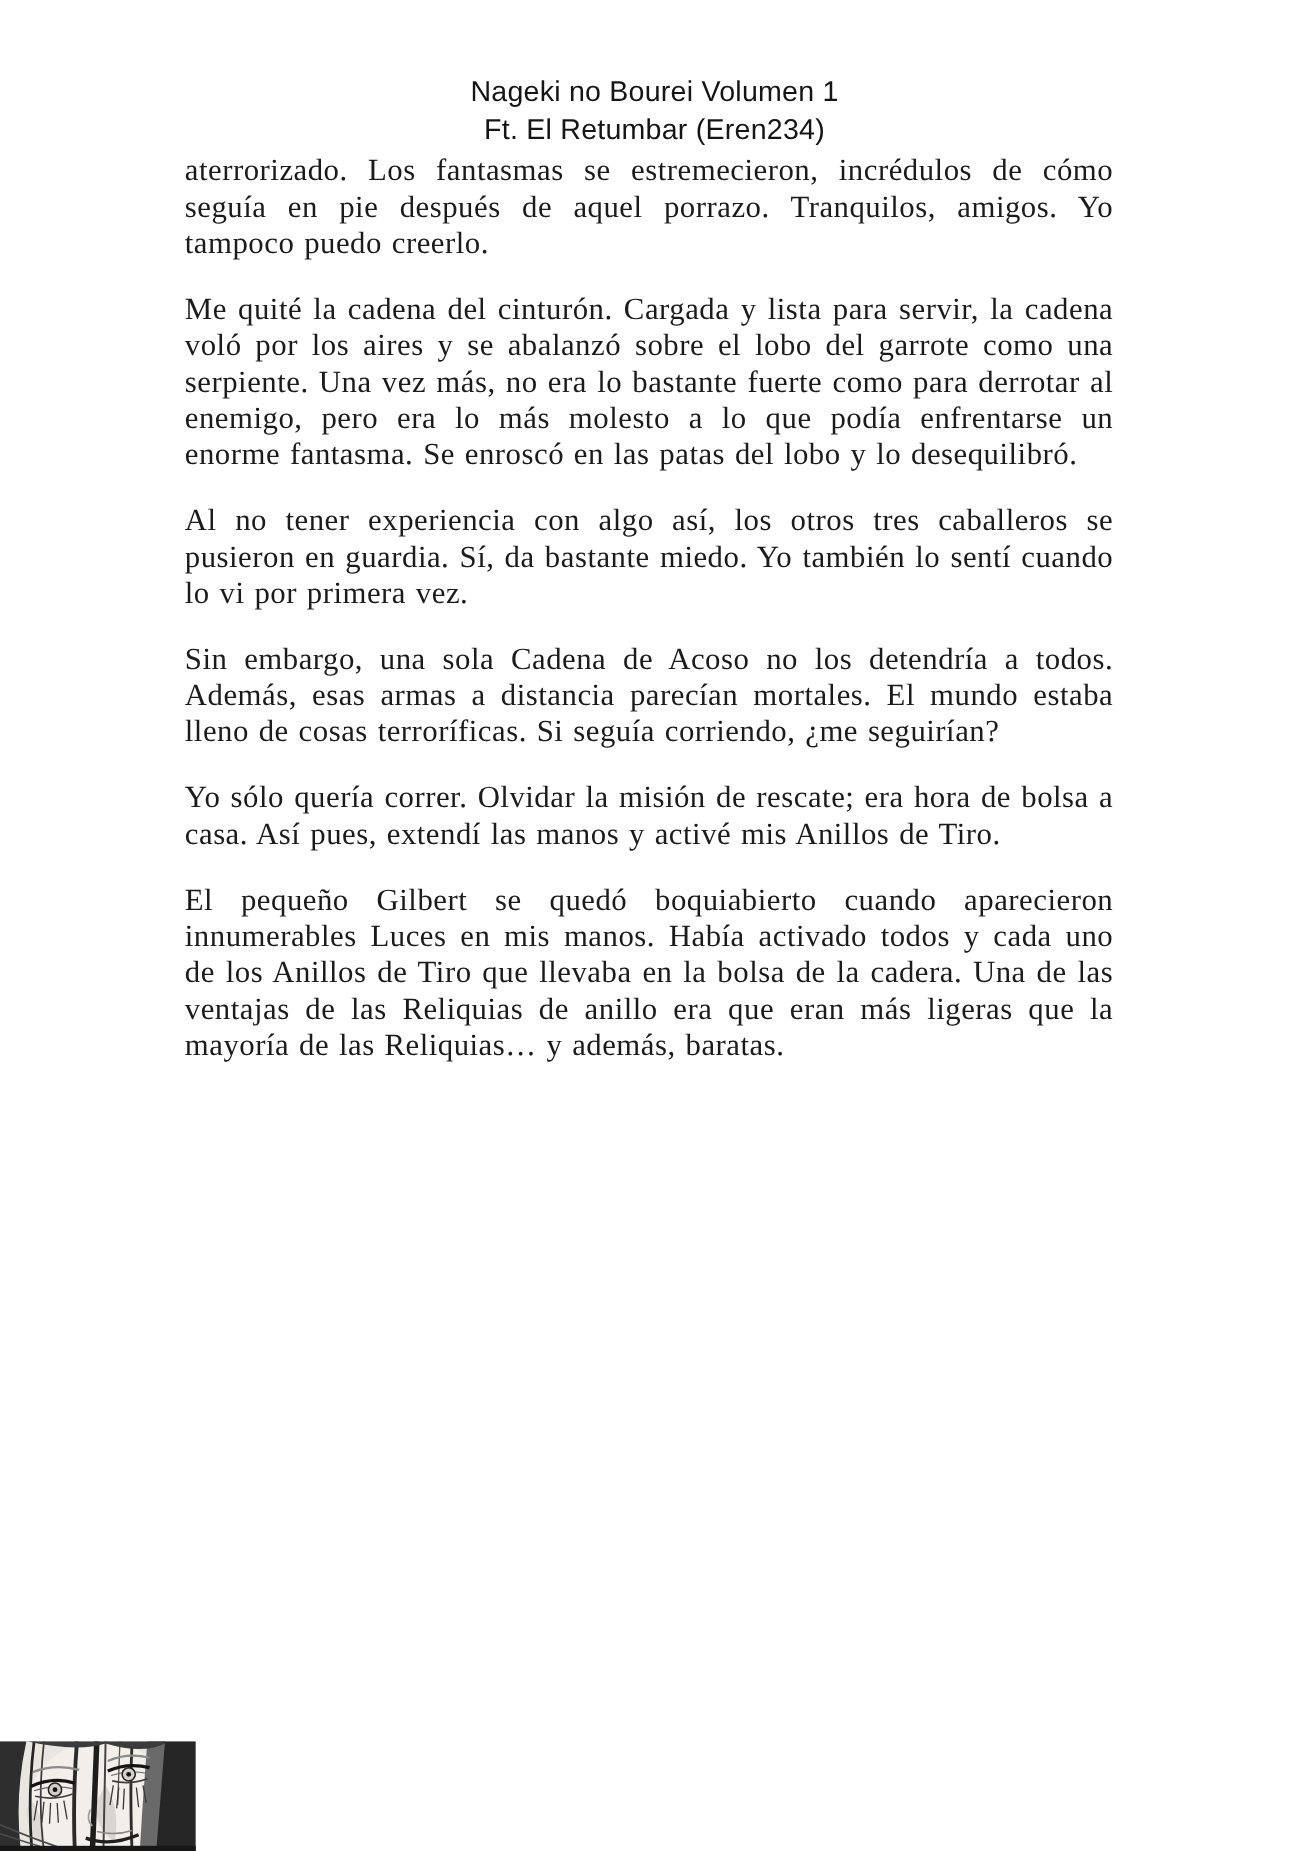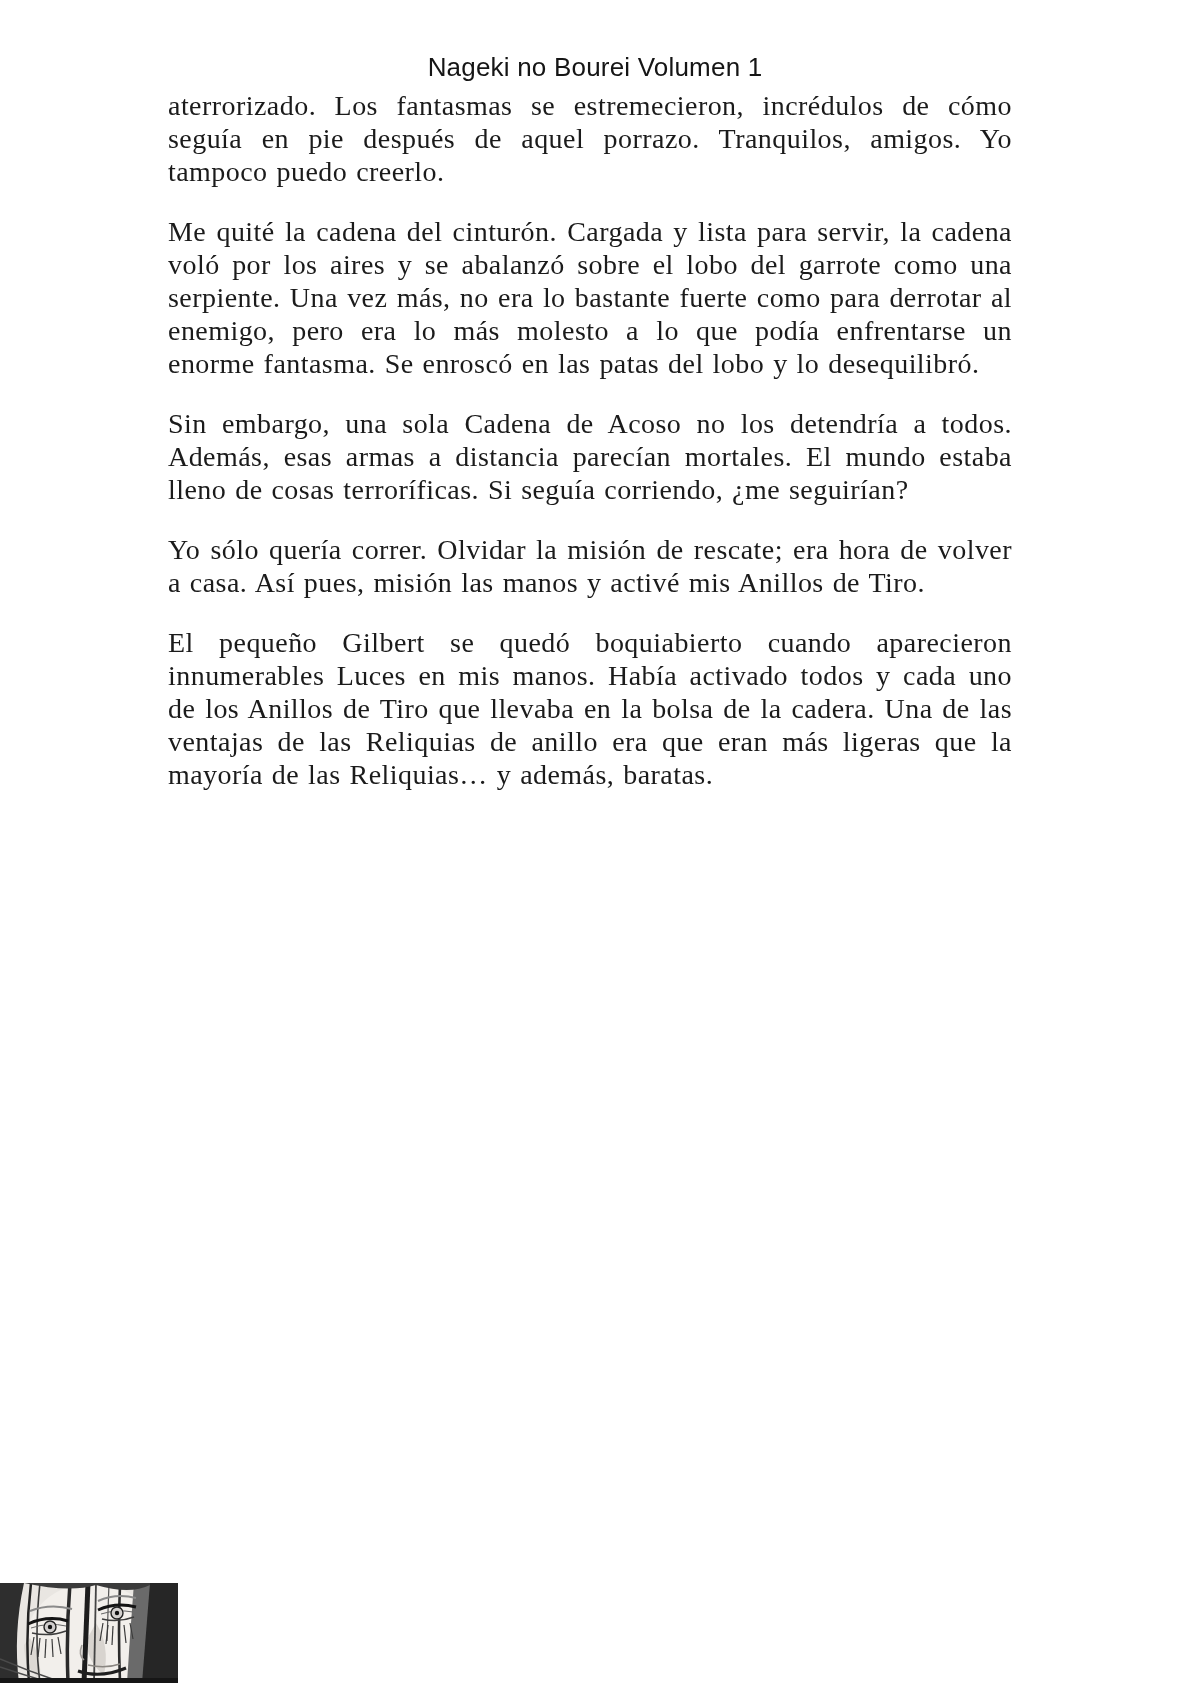--- a/index.html
+++ b/index.html
@@ -16,7 +16,7 @@
     overflow: hidden;
   }
   .doc-header {
-    padding-top: 50px;
+    padding-top: 66px;
     text-align: center;
     font-family: "Liberation Sans", sans-serif;
     color: #151515;

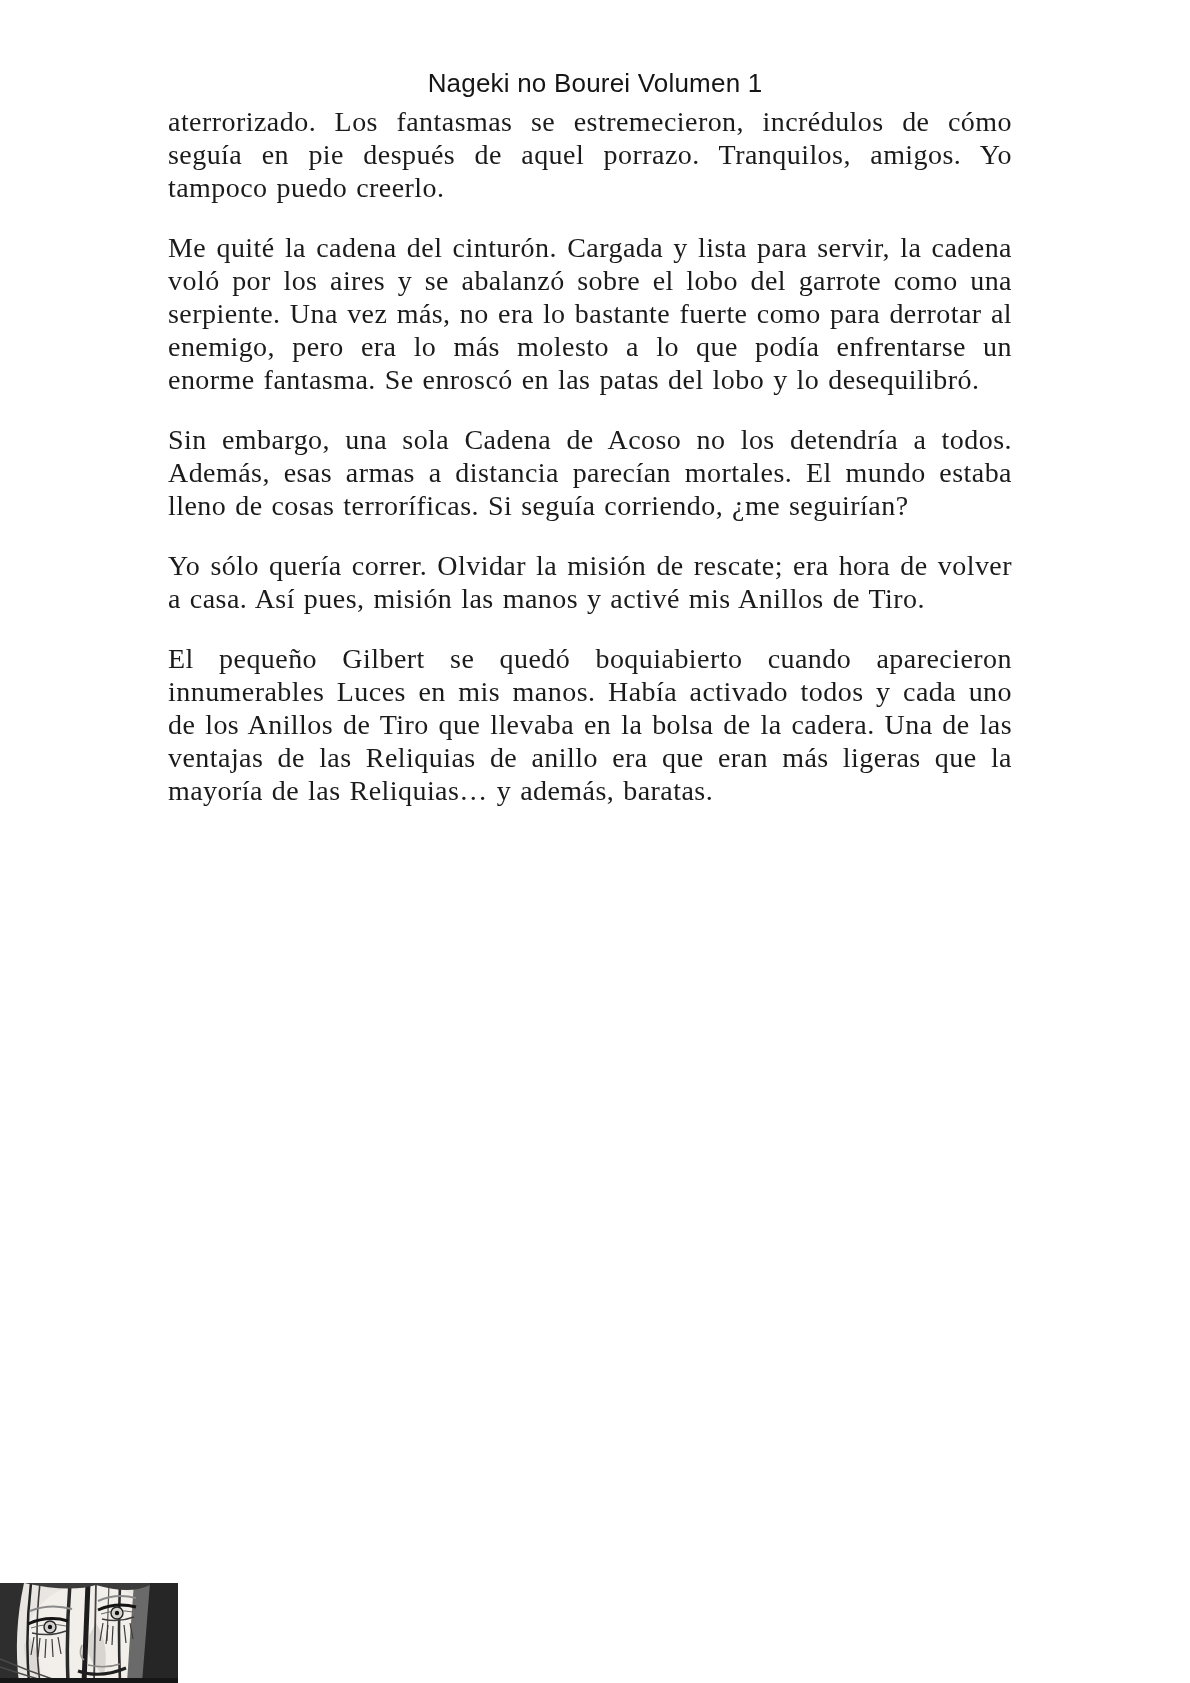--- a/index.html
+++ b/index.html
@@ -58,6 +58,7 @@
 
   <header class="doc-header">
     <div class="title">Nageki no Bourei Volumen 1</div>
+    <div class="subtitle">Ft. El Retumbar (Eren234)</div>
   </header>
 
   <main class="body-text">

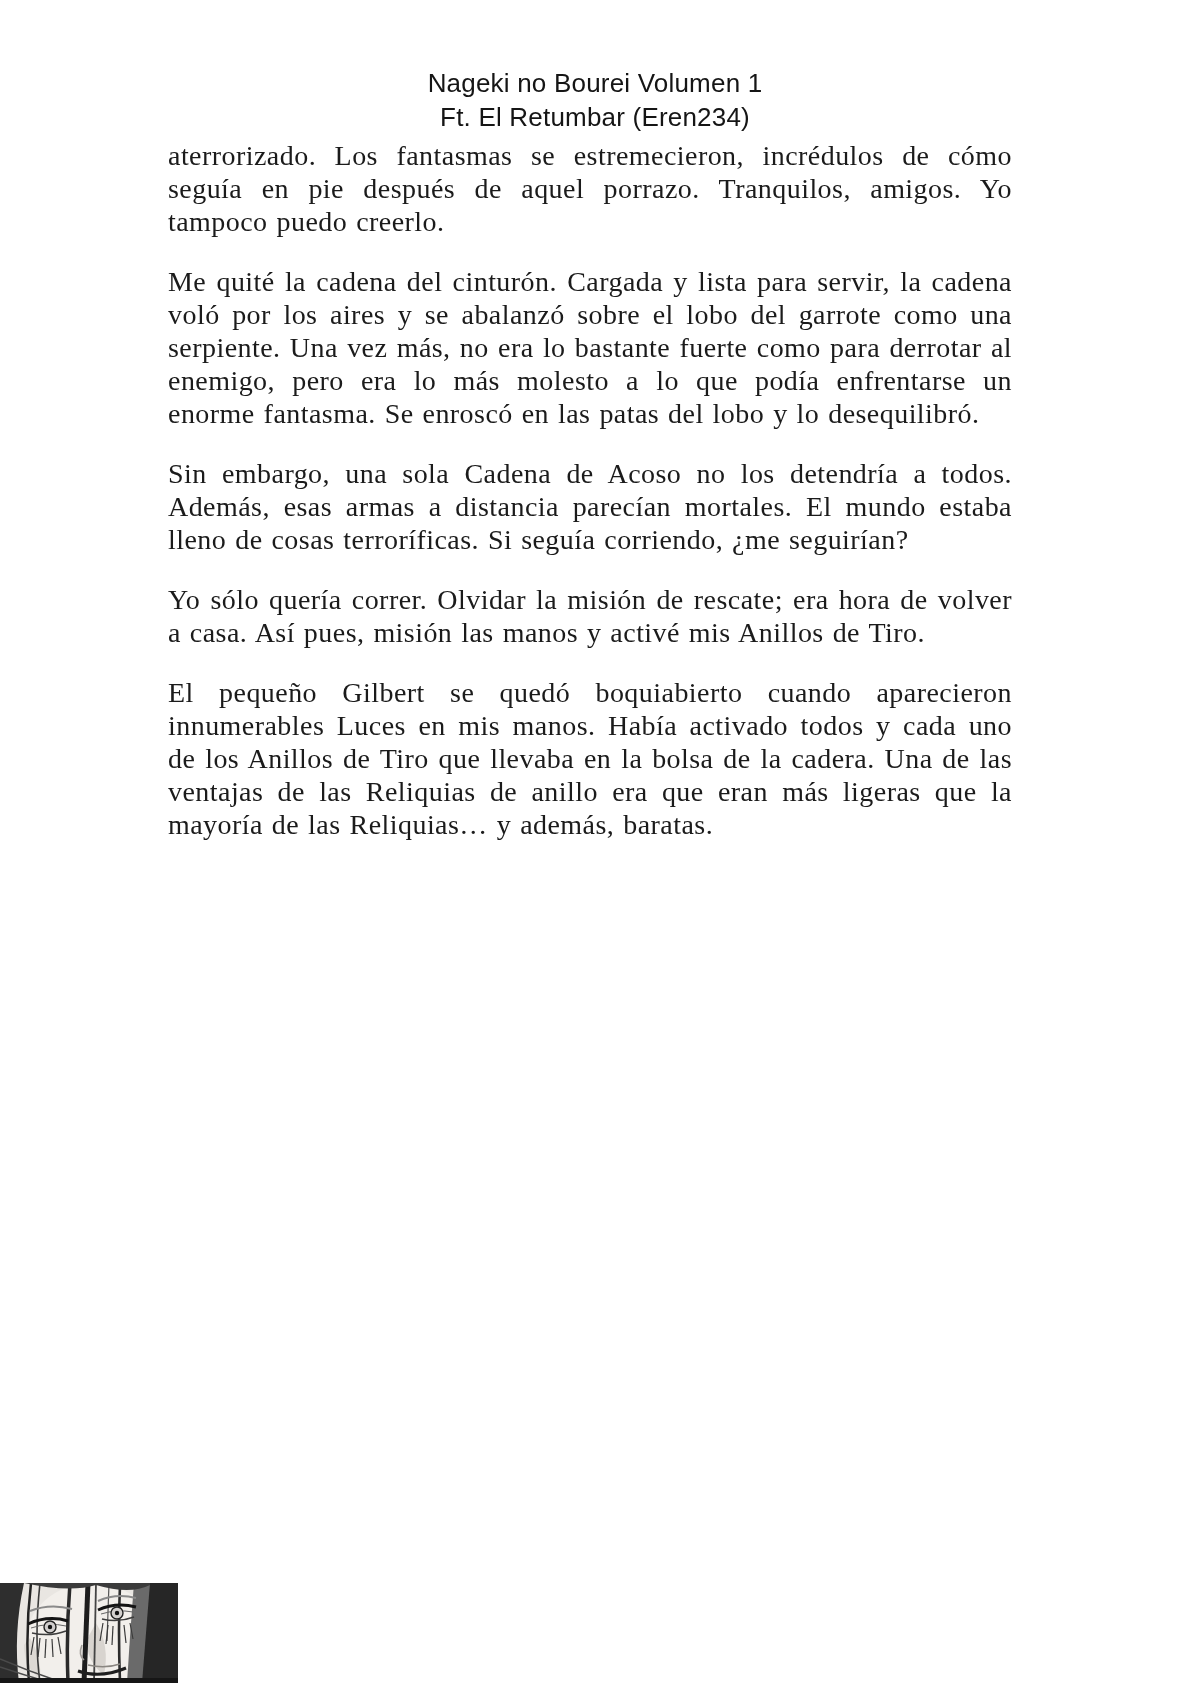--- a/index.html
+++ b/index.html
@@ -64,6 +64,7 @@
   <main class="body-text">
     <p>aterrorizado. Los fantasmas se estremecieron, incrédulos de cómo seguía en pie después de aquel porrazo. Tranquilos, amigos. Yo tampoco puedo creerlo.</p>
     <p>Me quité la cadena del cinturón. Cargada y lista para servir, la cadena voló por los aires y se abalanzó sobre el lobo del garrote como una serpiente. Una vez más, no era lo bastante fuerte como para derrotar al enemigo, pero era lo más molesto a lo que podía enfrentarse un enorme fantasma. Se enroscó en las patas del lobo y lo desequilibró.</p>
+    <p>Al no tener experiencia con algo así, los otros tres caballeros se pusieron en guardia. Sí, da bastante miedo. Yo también lo sentí cuando lo vi por primera vez.</p>
     <p>Sin embargo, una sola Cadena de Acoso no los detendría a todos. Además, esas armas a distancia parecían mortales. El mundo estaba lleno de cosas terroríficas. Si seguía corriendo, ¿me seguirían?</p>
     <p>Yo sólo quería correr. Olvidar la misión de rescate; era hora de volver a casa. Así pues, misión las manos y activé mis Anillos de Tiro.</p>
     <p>El pequeño Gilbert se quedó boquiabierto cuando aparecieron innumerables Luces en mis manos. Había activado todos y cada uno de los Anillos de Tiro que llevaba en la bolsa de la cadera. Una de las ventajas de las Reliquias de anillo era que eran más ligeras que la mayoría de las Reliquias… y además, baratas.</p>

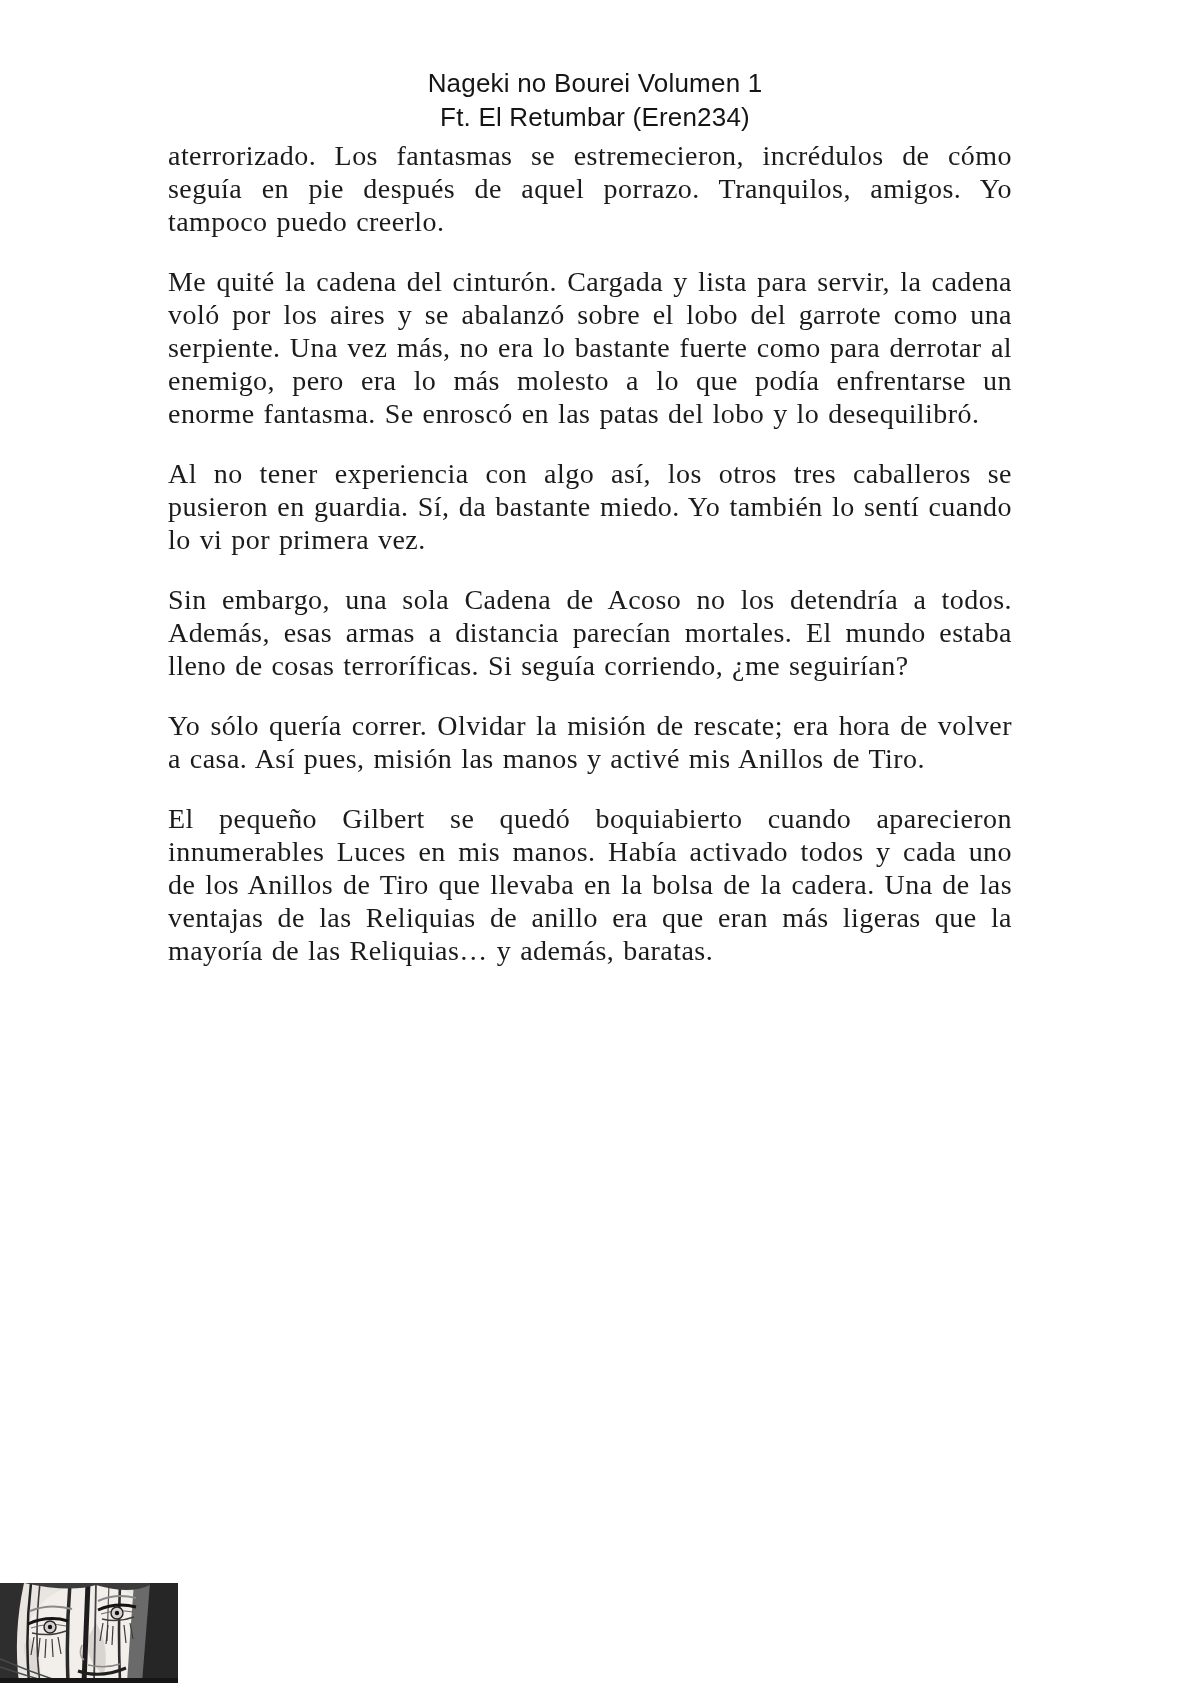--- a/index.html
+++ b/index.html
@@ -66,7 +66,7 @@
     <p>Me quité la cadena del cinturón. Cargada y lista para servir, la cadena voló por los aires y se abalanzó sobre el lobo del garrote como una serpiente. Una vez más, no era lo bastante fuerte como para derrotar al enemigo, pero era lo más molesto a lo que podía enfrentarse un enorme fantasma. Se enroscó en las patas del lobo y lo desequilibró.</p>
     <p>Al no tener experiencia con algo así, los otros tres caballeros se pusieron en guardia. Sí, da bastante miedo. Yo también lo sentí cuando lo vi por primera vez.</p>
     <p>Sin embargo, una sola Cadena de Acoso no los detendría a todos. Además, esas armas a distancia parecían mortales. El mundo estaba lleno de cosas terroríficas. Si seguía corriendo, ¿me seguirían?</p>
-    <p>Yo sólo quería correr. Olvidar la misión de rescate; era hora de volver a casa. Así pues, misión las manos y activé mis Anillos de Tiro.</p>
+    <p>Yo sólo quería correr. Olvidar la misión de rescate; era hora de bolsa a casa. Así pues, extendí las manos y activé mis Anillos de Tiro.</p>
     <p>El pequeño Gilbert se quedó boquiabierto cuando aparecieron innumerables Luces en mis manos. Había activado todos y cada uno de los Anillos de Tiro que llevaba en la bolsa de la cadera. Una de las ventajas de las Reliquias de anillo era que eran más ligeras que la mayoría de las Reliquias… y además, baratas.</p>
   </main>
 

